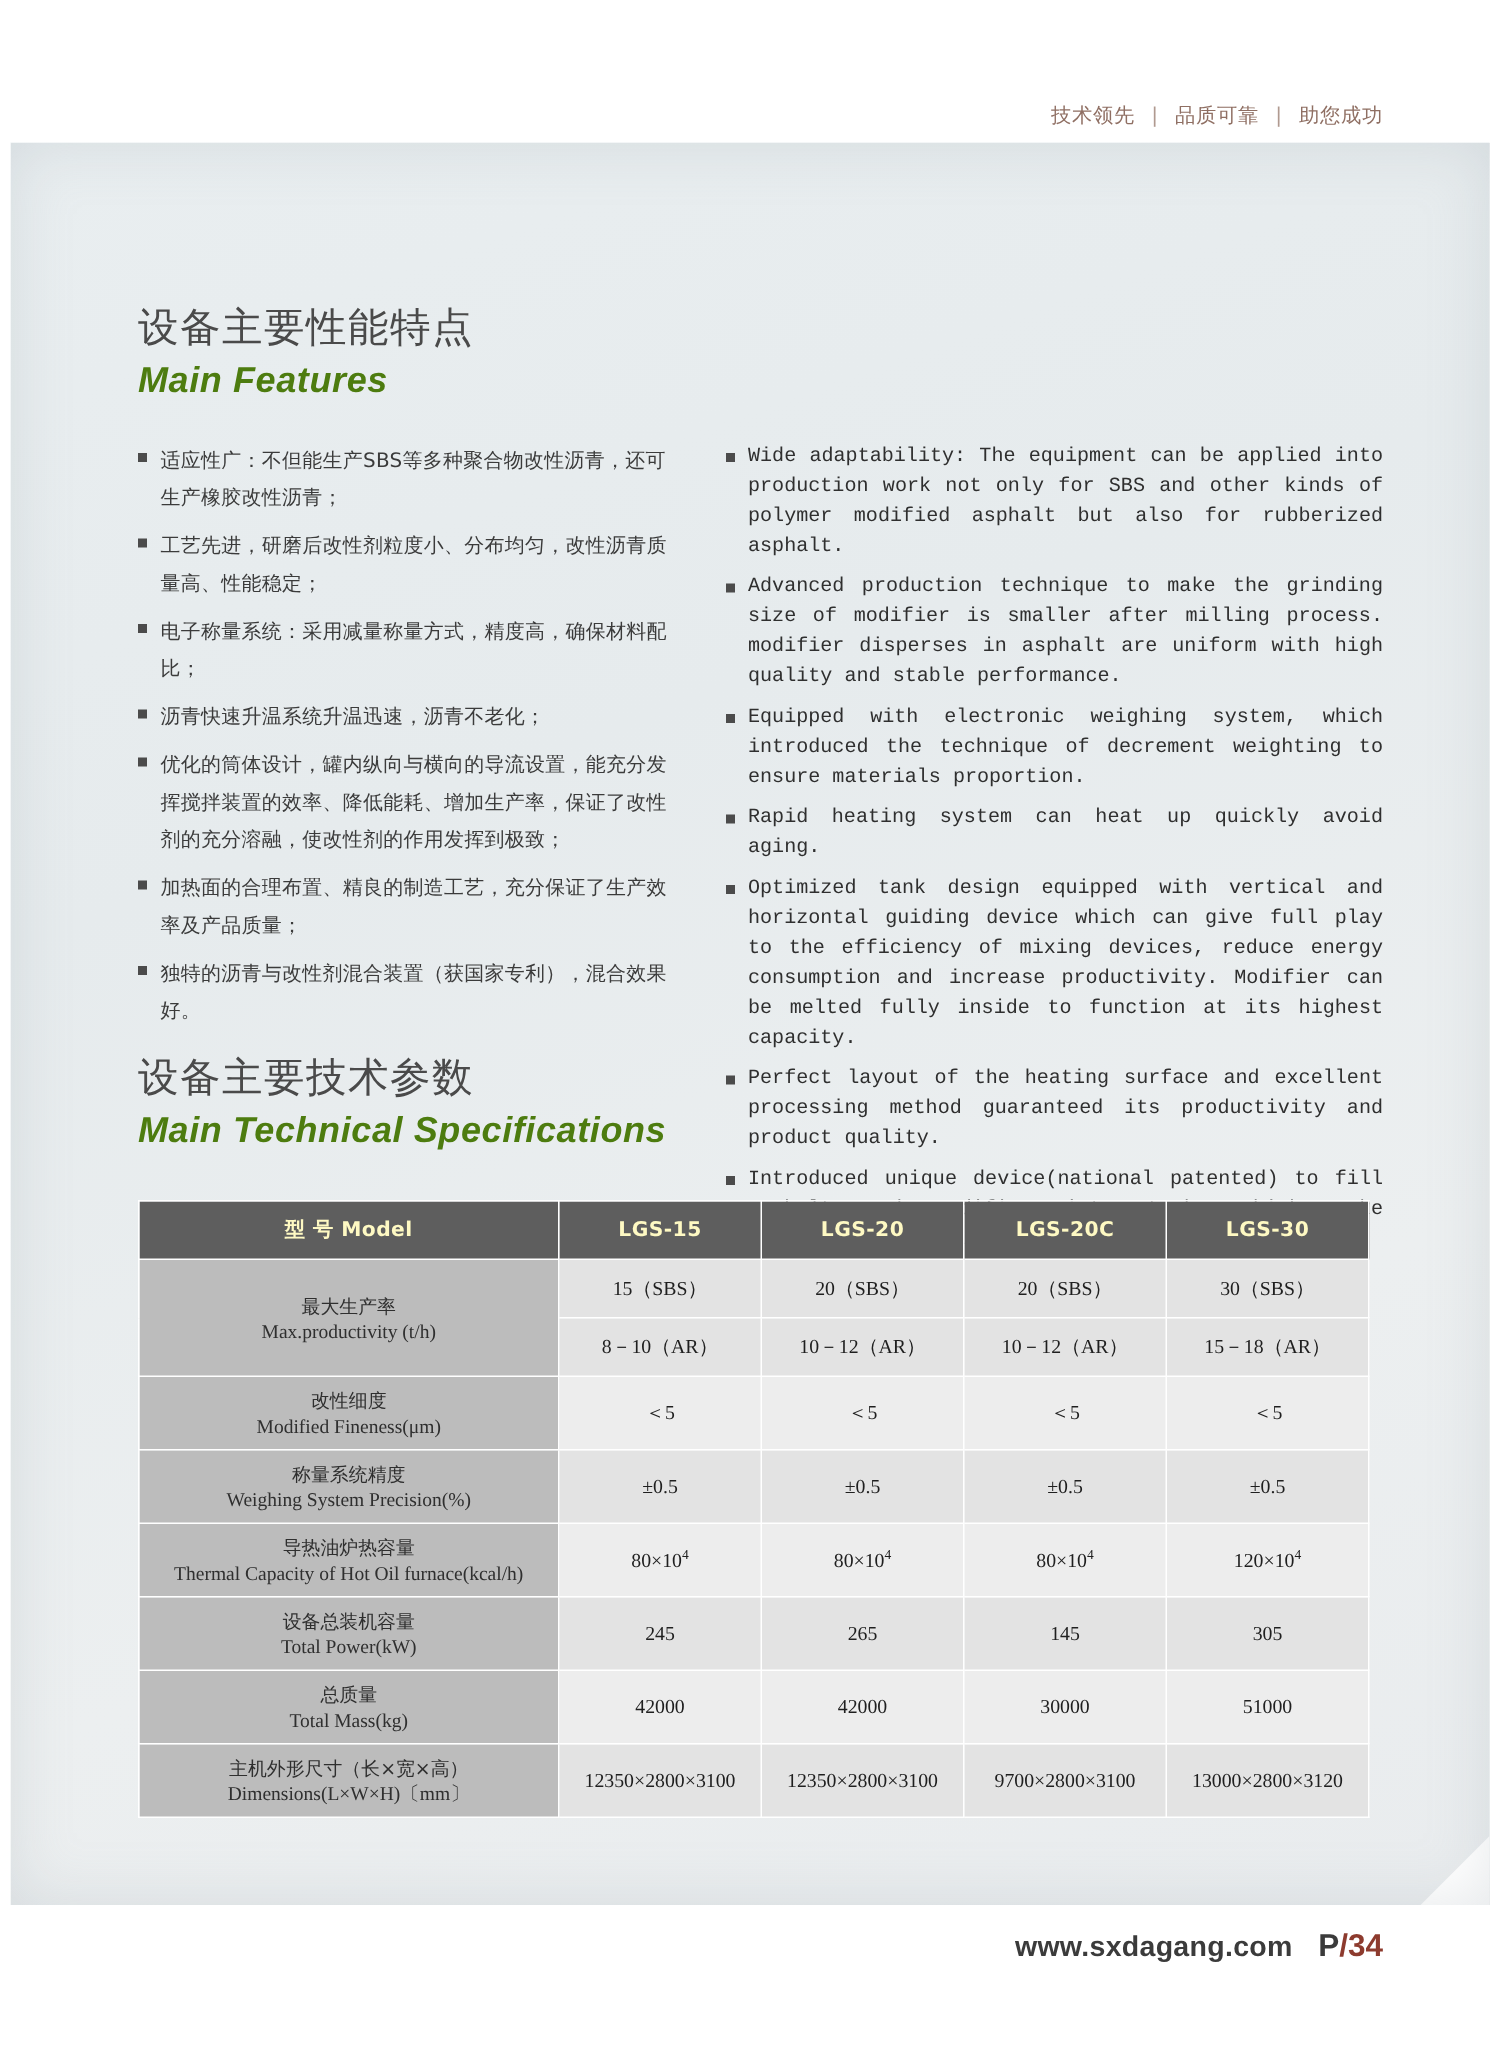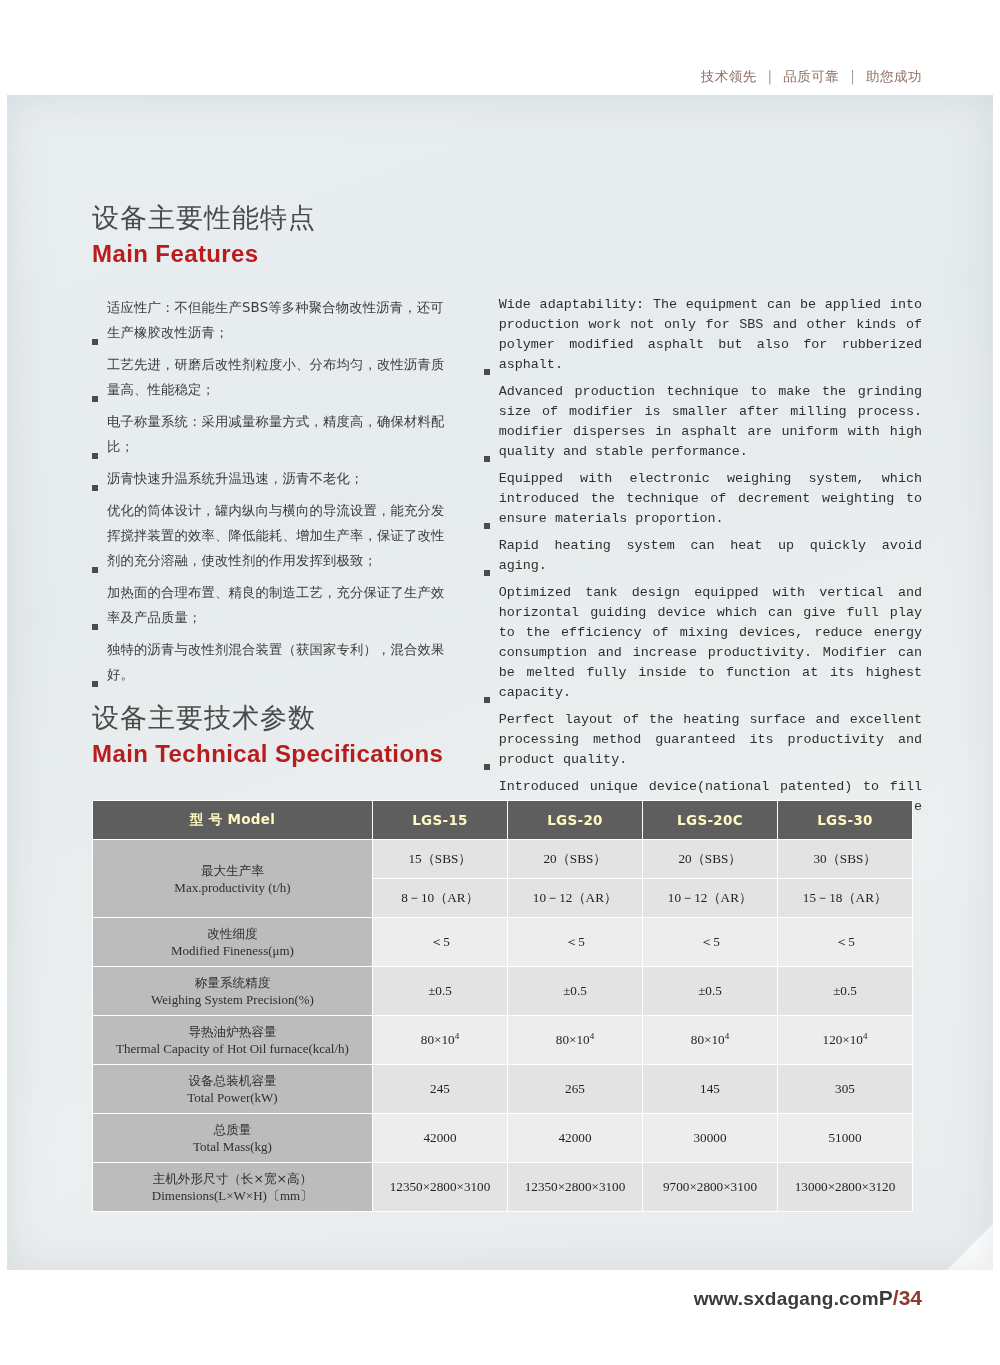--- a/index.html
+++ b/index.html
@@ -77,11 +77,12 @@
   }
   .sec-title-en {
     font-size: 24px;
-    color: #b91c1c;
+    color: #4d7c0f;
     font-family: "Liberation Sans", sans-serif;
     font-weight: bold;
     margin: 4px 0 0 0;
     letter-spacing: 0.4px;
+    font-style: italic;
   }
   .features {
     position: absolute;

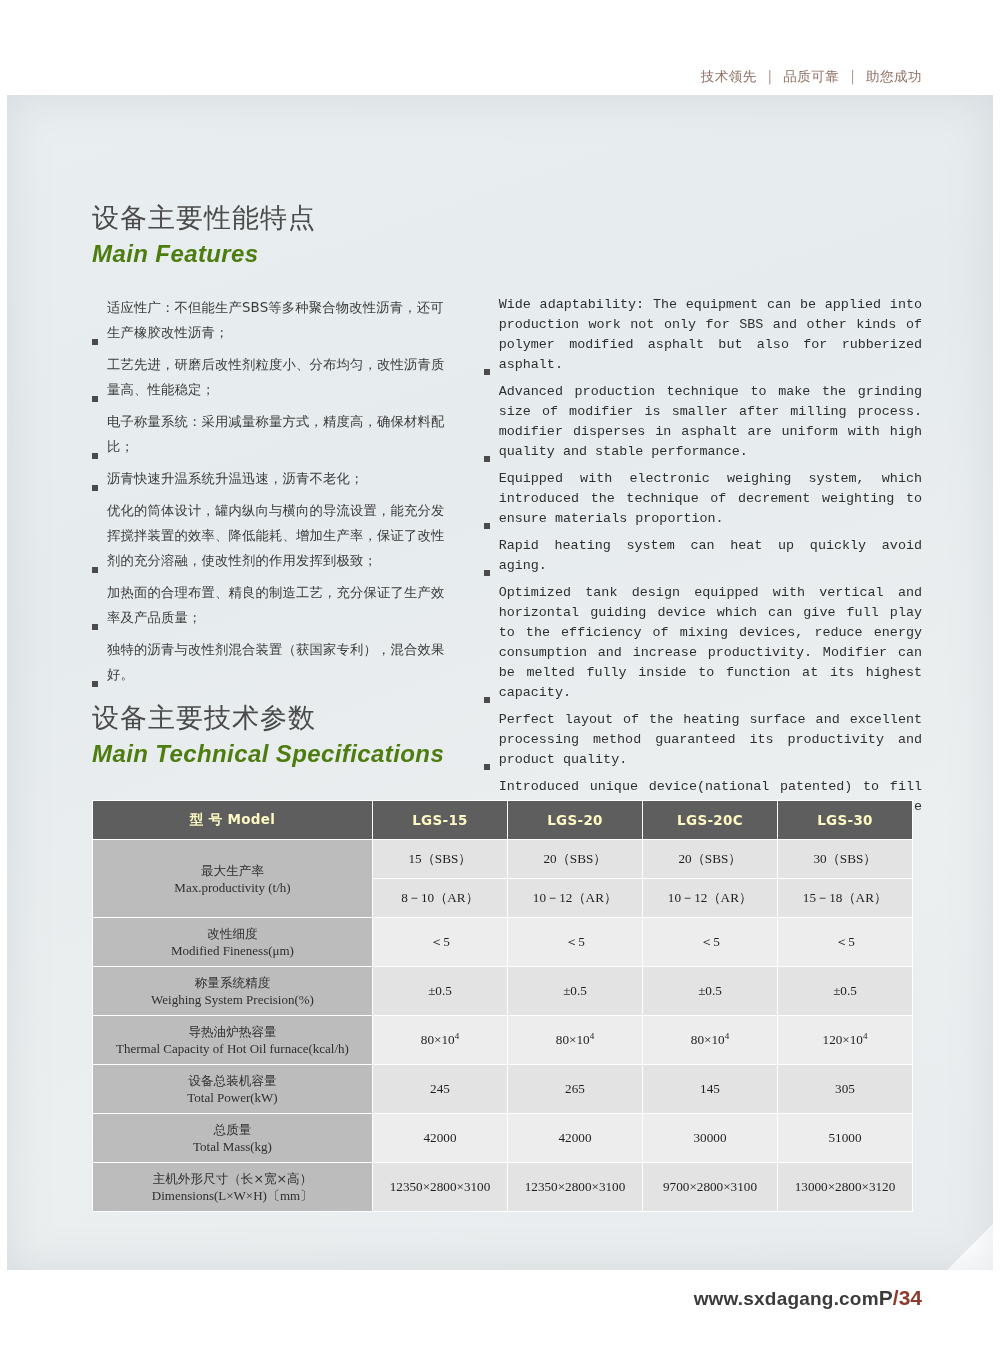--- a/index.html
+++ b/index.html
@@ -96,7 +96,7 @@
   .col-en { width: 440px; }
   .feat-item {
     display: flex;
-    align-items: flex-end;
+    align-items: flex-start;
     margin-bottom: 7px;
   }
   .bullet {

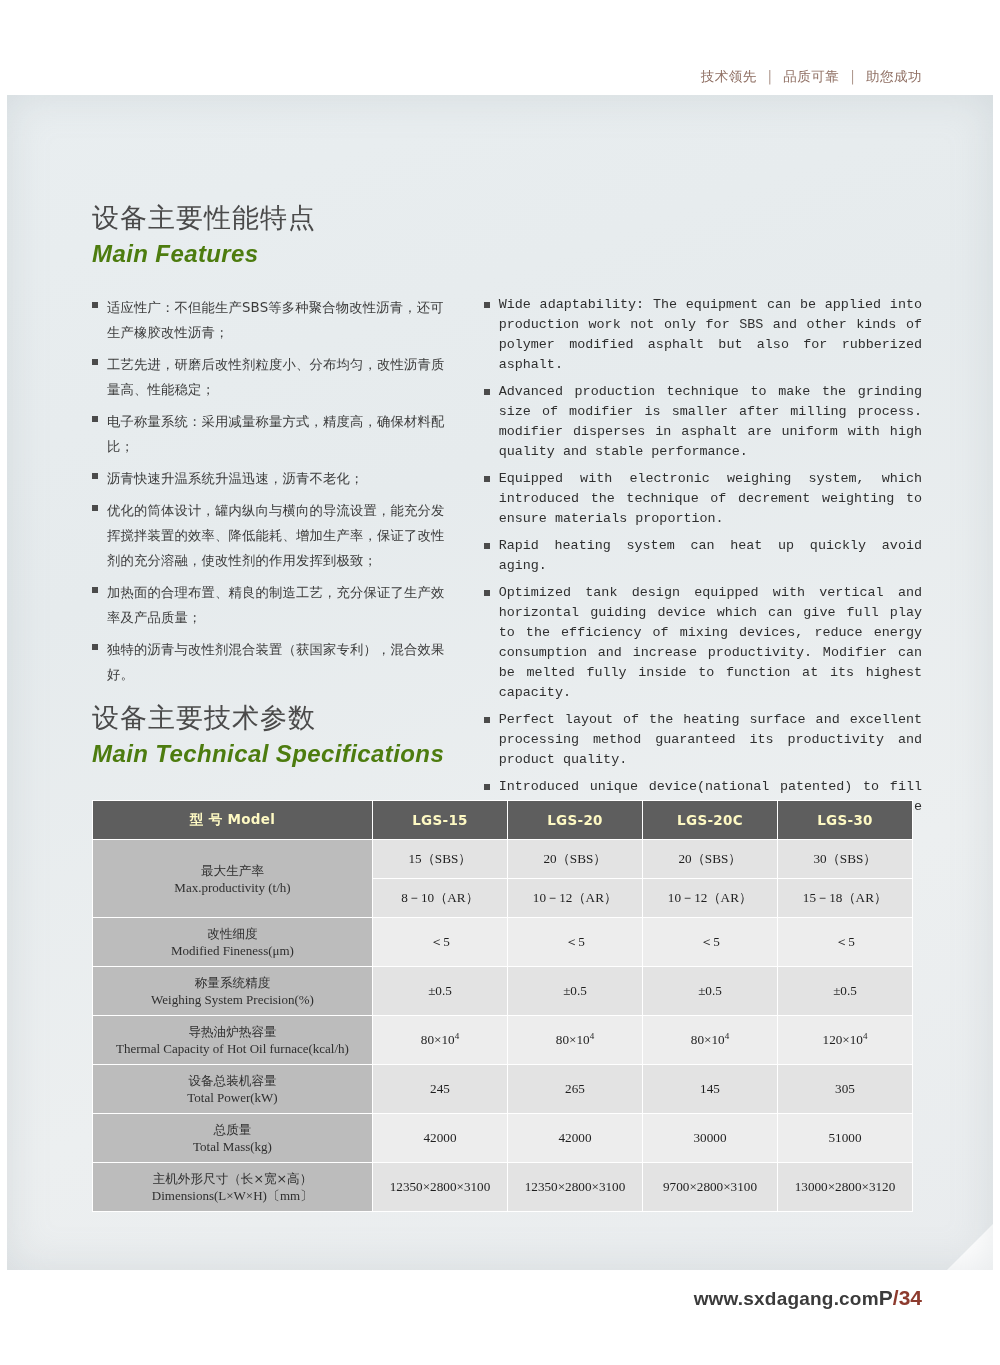--- a/index.html
+++ b/index.html
@@ -177,7 +177,7 @@
     bottom: 55px;
     display: flex;
     align-items: baseline;
-    gap: 0;
+    gap: 17px;
   }
   .footer .site {
     font-family: "Liberation Sans", sans-serif;

